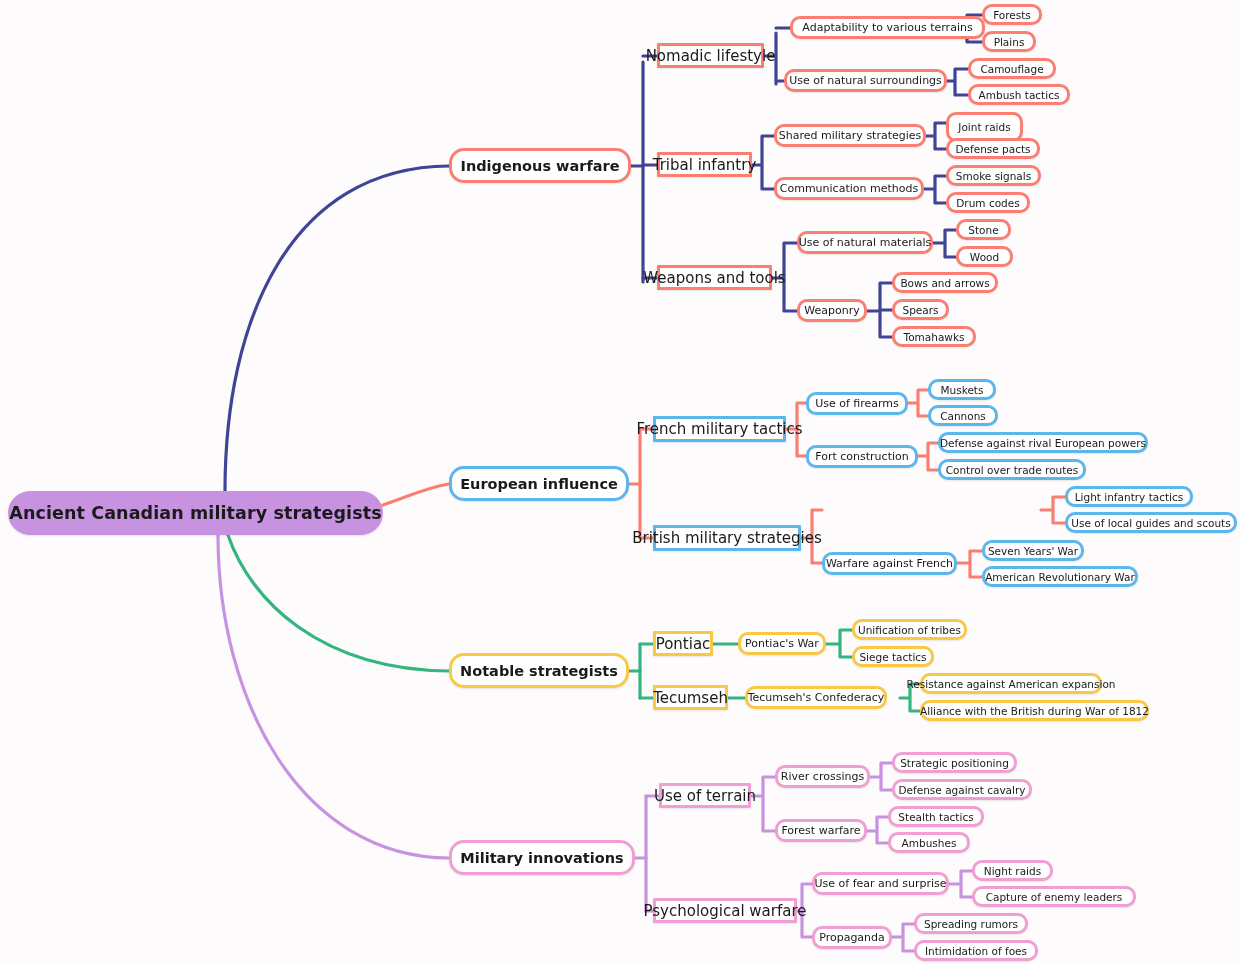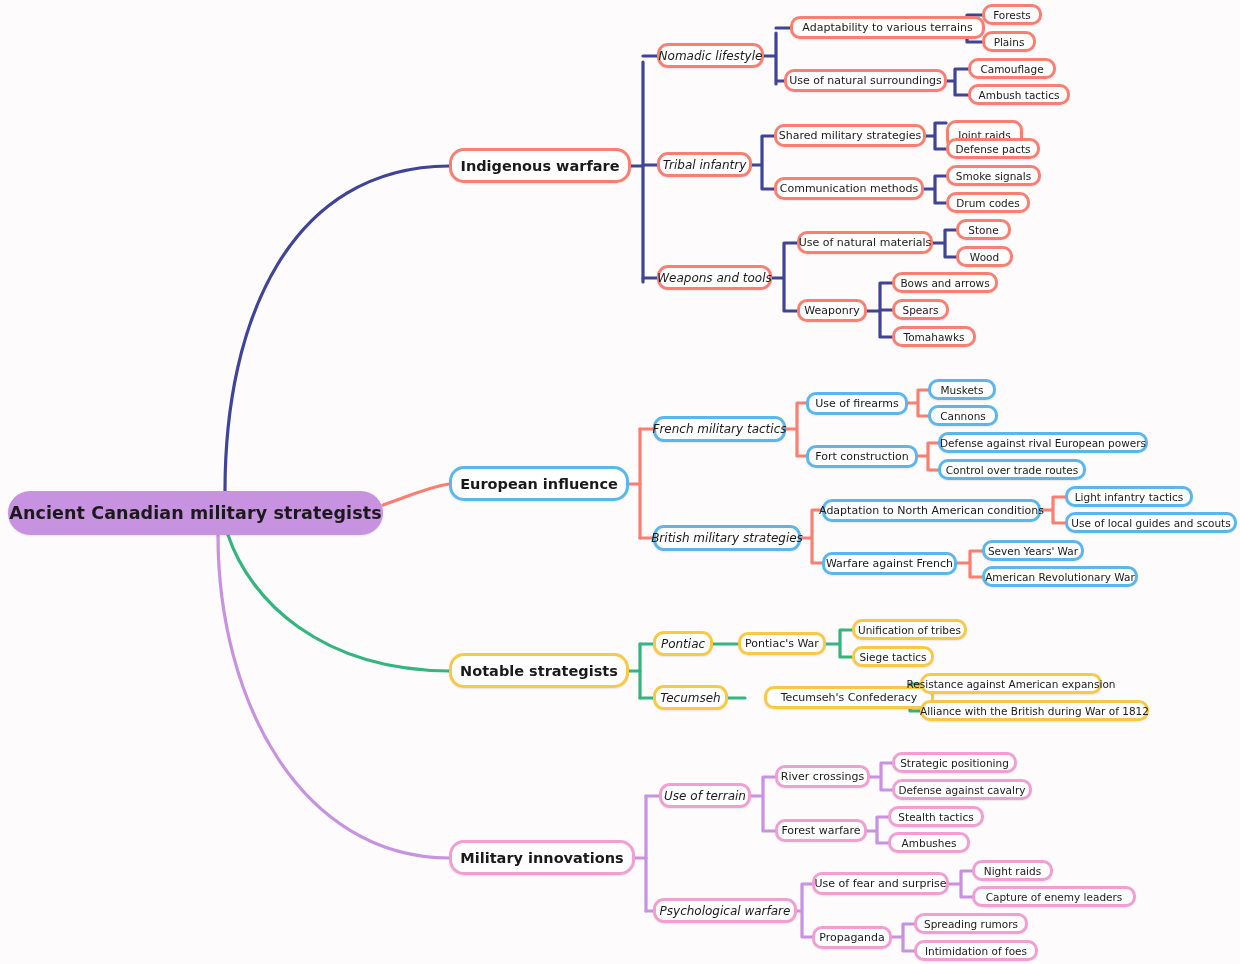--- a/index.html
+++ b/index.html
@@ -59,11 +59,10 @@
   }
   .node-l2 {
     border-width: 3px;
-    border-radius: 11px;
-    font-size: 12px;
+    border-radius: 1px;
+    font-size: 15px;
     font-weight: normal;
     box-shadow: 0 1px 2px rgba(0,0,0,0.09);
-    font-style: italic;
   }
   .node-l3 {
     border-width: 3px;

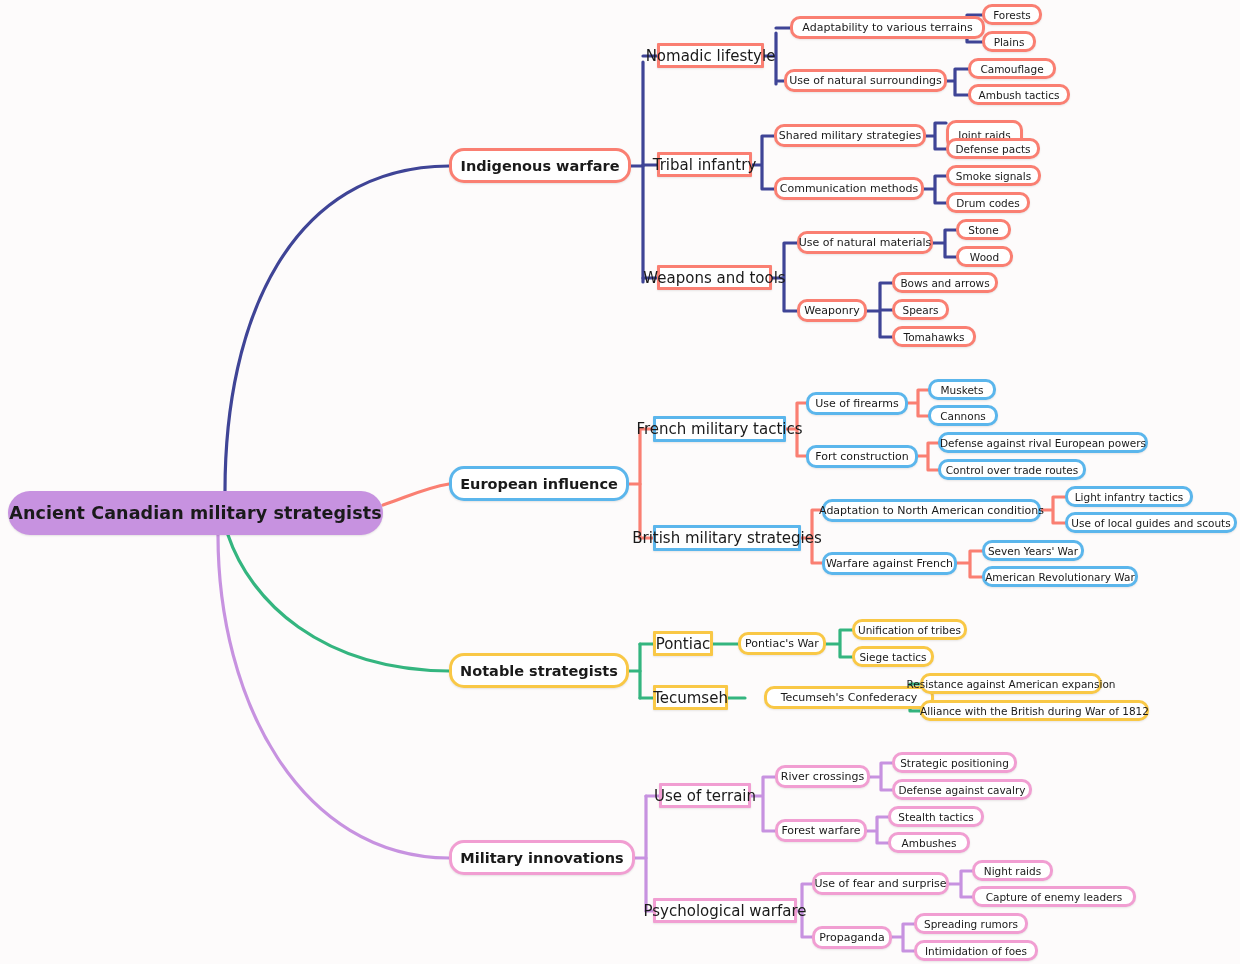--- a/index.html
+++ b/index.html
@@ -232,7 +232,7 @@
   <div class="node node-l4" style="left:968px; top:84px; width:102px; height:21px; border-color:#fa7f72;">
     <span>Ambush tactics</span>
   </div>
-  <div class="node node-l4" style="left:946px; top:120px; width:77px; height:30px; border-color:#fa7f72;text-align:center;">
+  <div class="node node-l4" style="left:946px; top:112px; width:77px; height:30px; border-color:#fa7f72;text-align:center;">
     <span>Joint raids</span>
   </div>
   <div class="node node-l4" style="left:946px; top:138px; width:94px; height:21px; border-color:#fa7f72;">

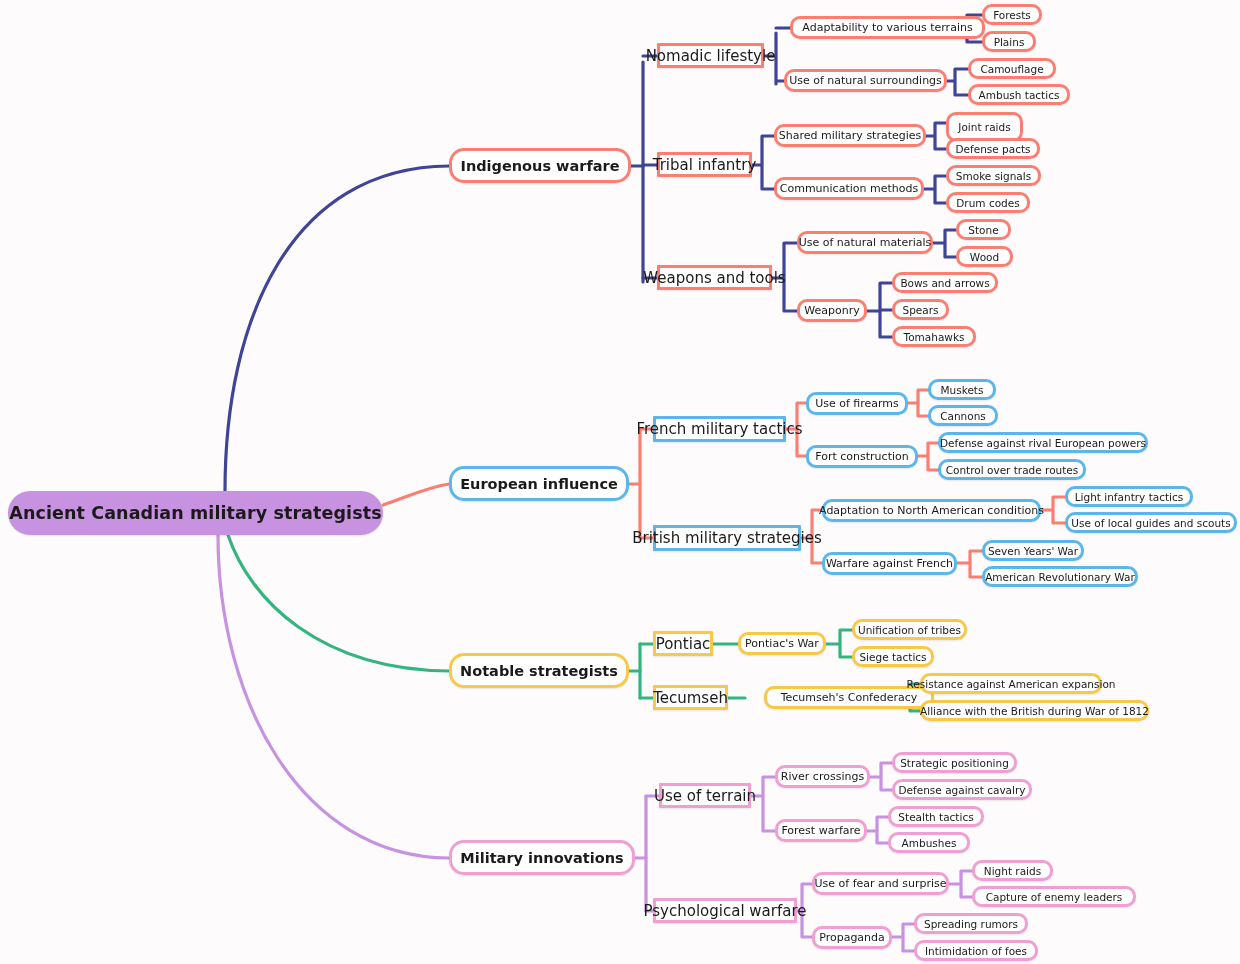--- a/index.html
+++ b/index.html
@@ -273,9 +273,6 @@
   <div class="node node-l3" style="left:806px; top:445px; width:112px; height:23px; border-color:#5bb6ec;">
     <span>Fort construction</span>
   </div>
-  <div class="node node-l3" style="left:822px; top:499px; width:219px; height:23px; border-color:#5bb6ec;">
-    <span>Adaptation to North American conditions</span>
-  </div>
   <div class="node node-l3" style="left:822px; top:552px; width:135px; height:23px; border-color:#5bb6ec;">
     <span>Warfare against French</span>
   </div>

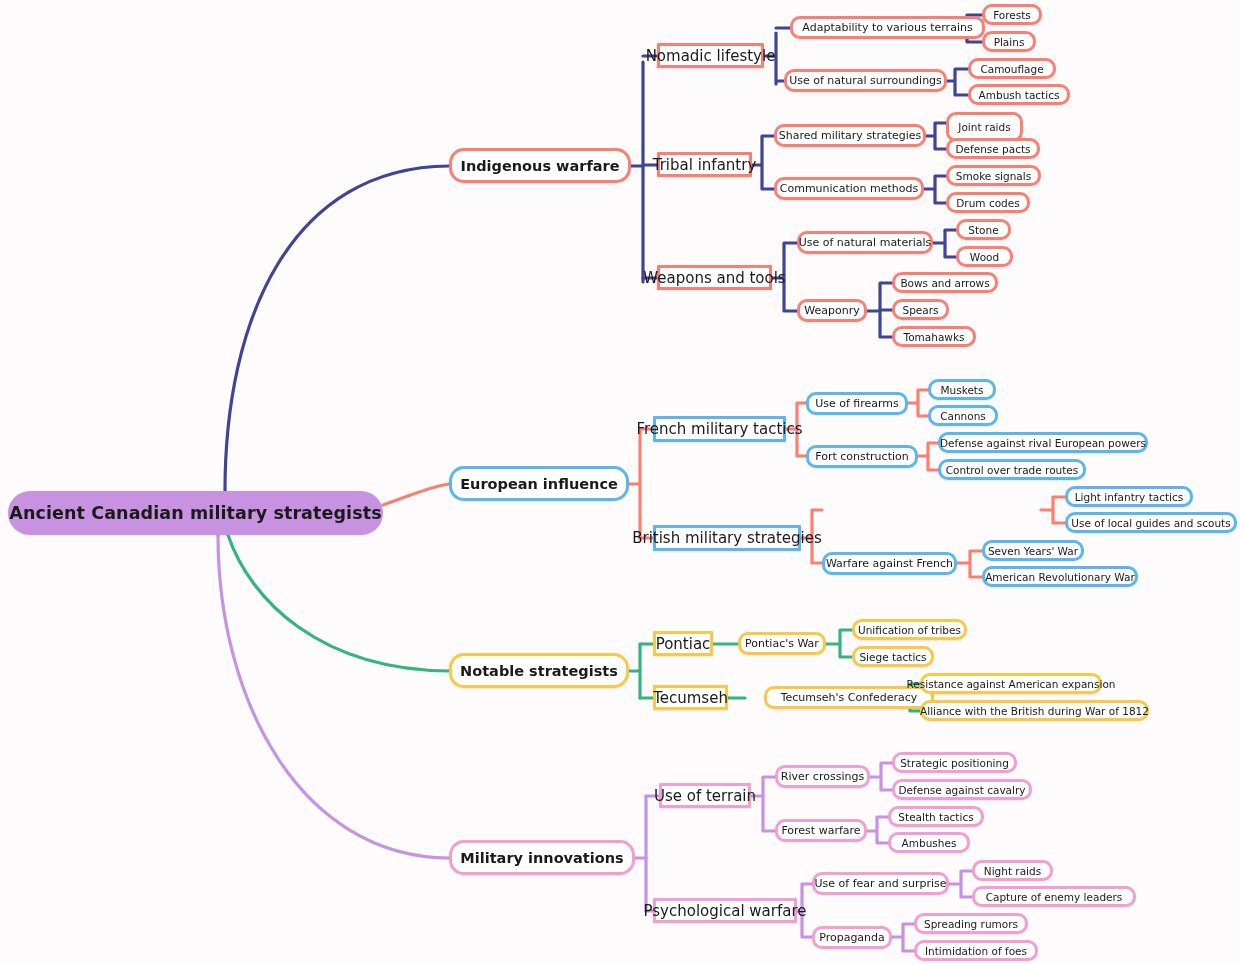--- a/index.html
+++ b/index.html
@@ -312,7 +312,7 @@
   <div class="node node-l3" style="left:738px; top:632px; width:88px; height:23px; border-color:#f9c846;">
     <span>Pontiac's War</span>
   </div>
-  <div class="node node-l3" style="left:764px; top:686px; width:170px; height:23px; border-color:#f9c846;">
+  <div class="node node-l3" style="left:745px; top:686px; width:142px; height:23px; border-color:#f9c846;">
     <span>Tecumseh's Confederacy</span>
   </div>
 

